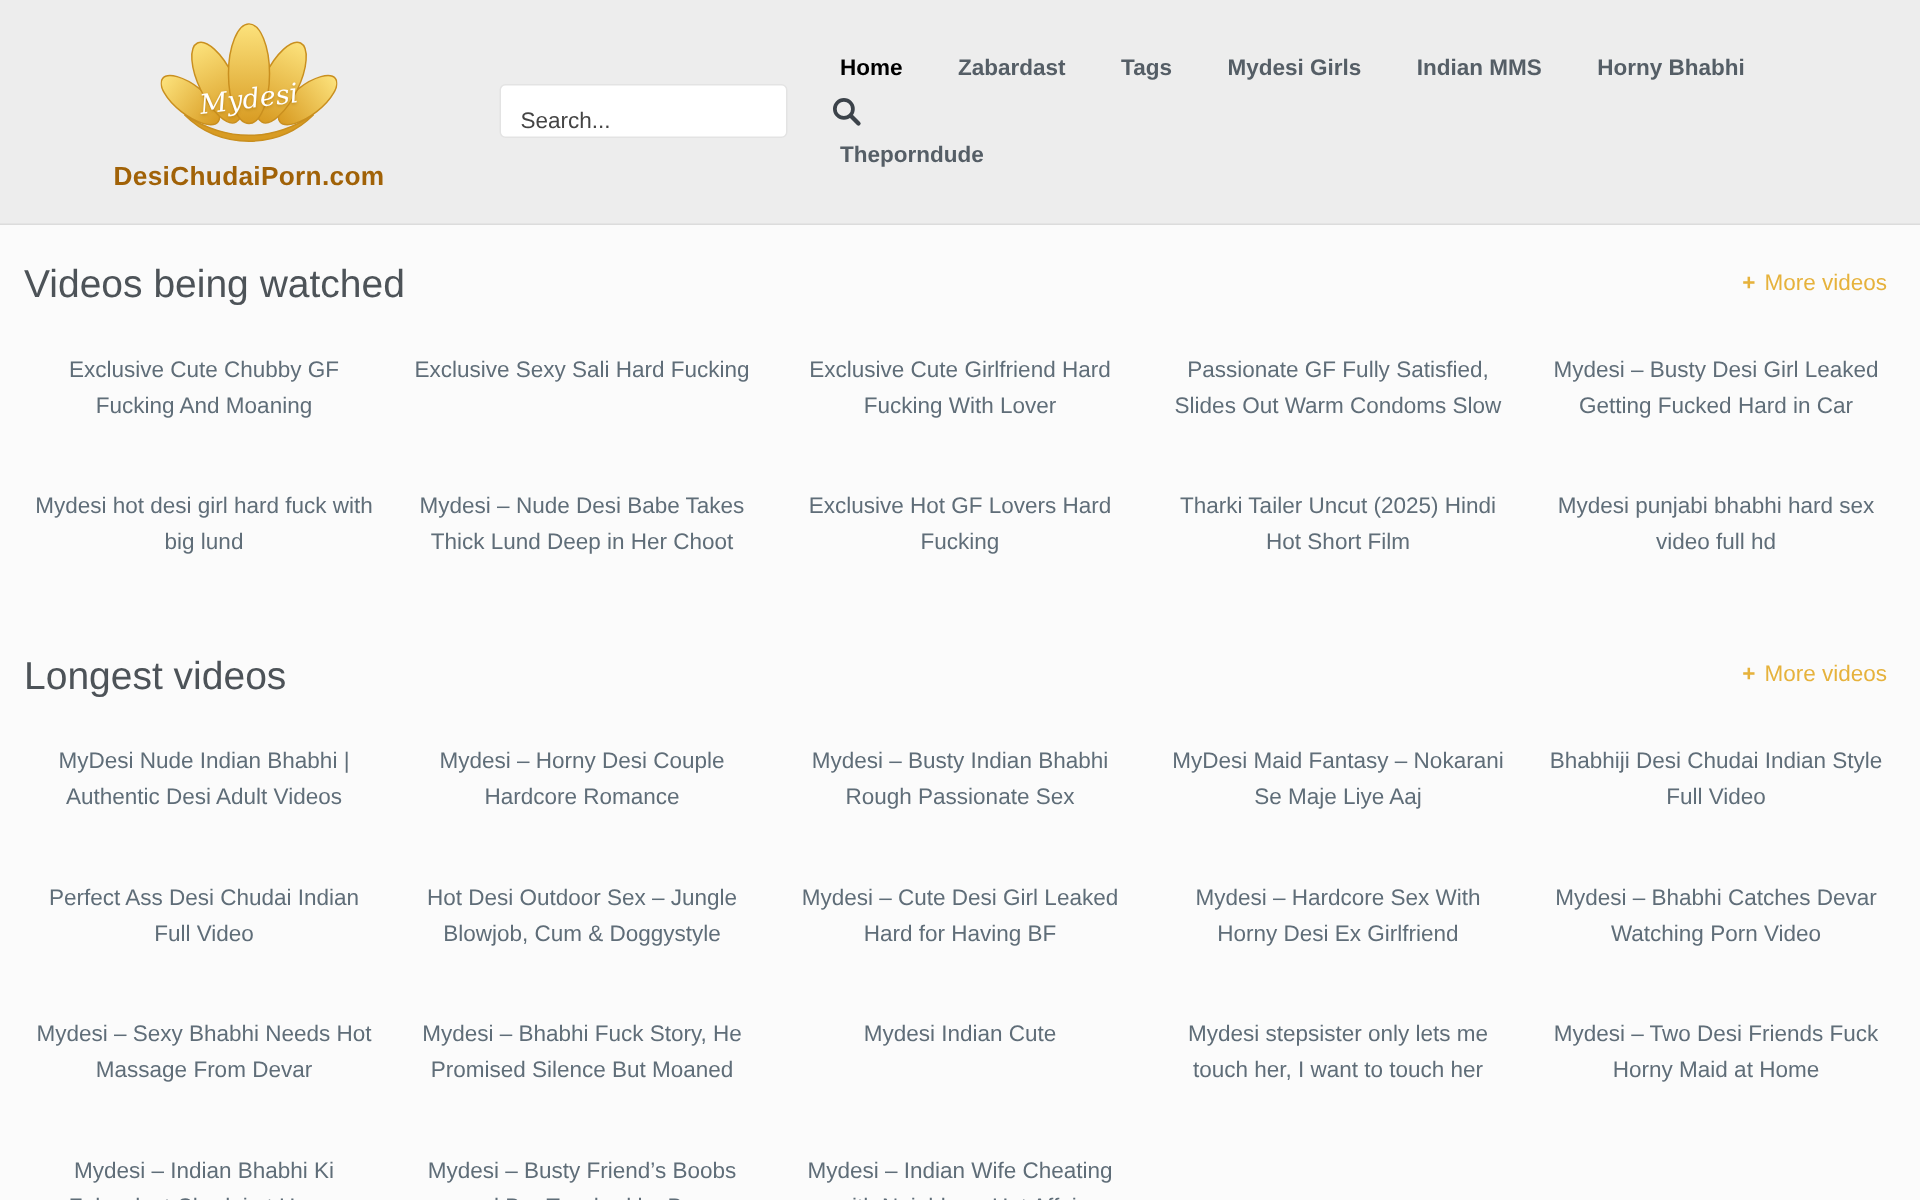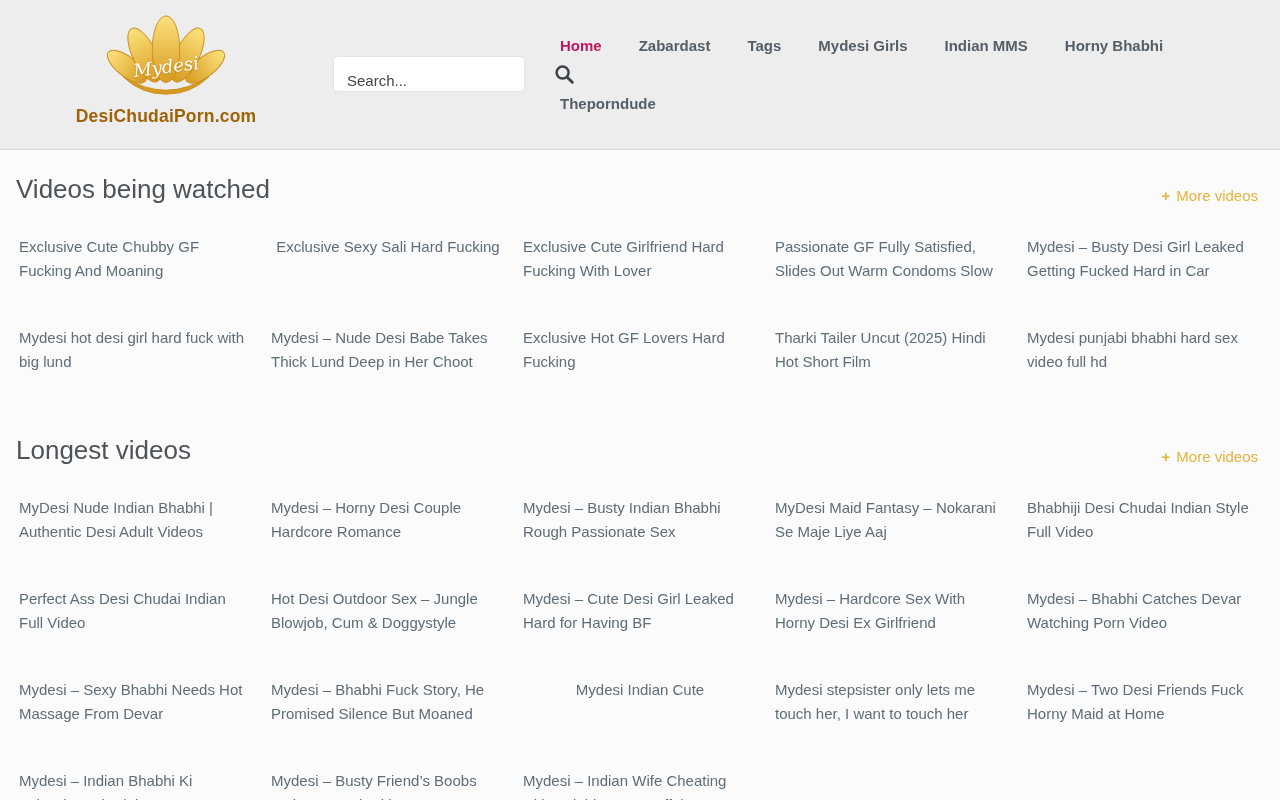--- a/index.html
+++ b/index.html
@@ -57,7 +57,7 @@
     font-size:15px; font-weight:bold; color:#555e66;
     text-decoration:none; line-height:16px; cursor:pointer; white-space:nowrap;
   }
-  .nav-item.active { color:#be185d; }
+  .nav-item.active { color:#000000; }
   
   .section-head {
     display:flex; justify-content:space-between; align-items:flex-end;

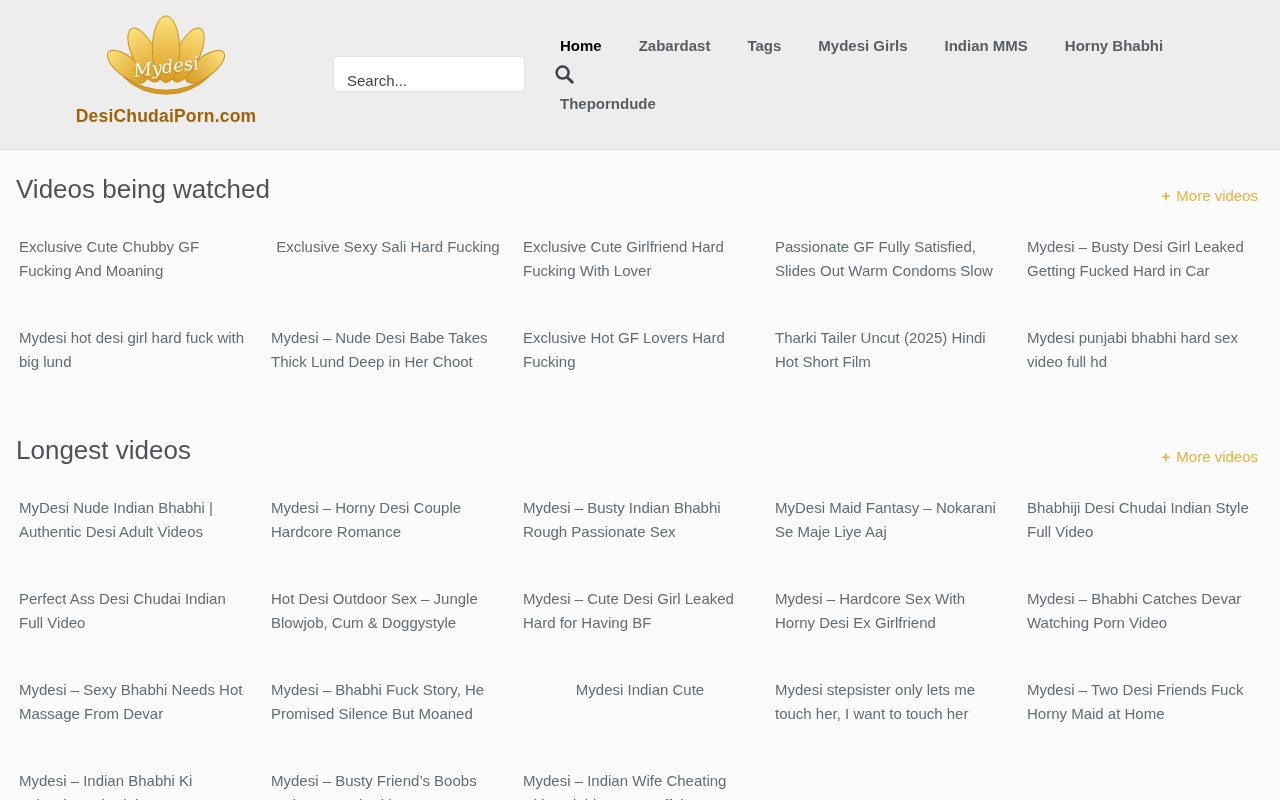--- a/index.html
+++ b/index.html
@@ -60,7 +60,7 @@
   .nav-item.active { color:#000000; }
   
   .section-head {
-    display:flex; justify-content:space-between; align-items:flex-end;
+    display:flex; justify-content:space-between; 
     padding:21px 22px 0 16px; height:57px;
   }
   .section-head.second { padding-top:15px; height:51px; }

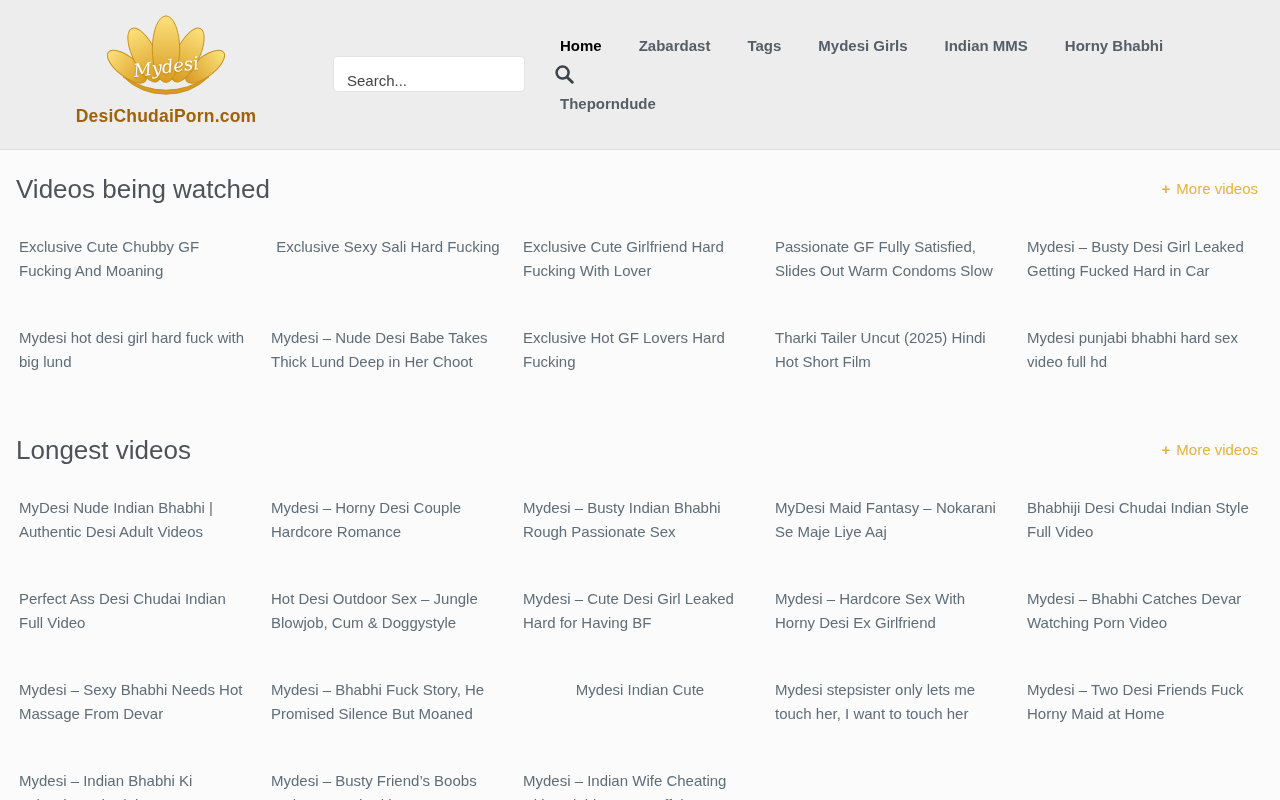--- a/index.html
+++ b/index.html
@@ -82,7 +82,7 @@
   }
   .video-link {
     font-size:15px; line-height:24px; color:#5f6d78;
-    text-decoration:none; text-align:left; cursor:pointer; display:block;
+    text-decoration:none; text-align:center; cursor:pointer; display:block;
   }
 </style>
 </head>

